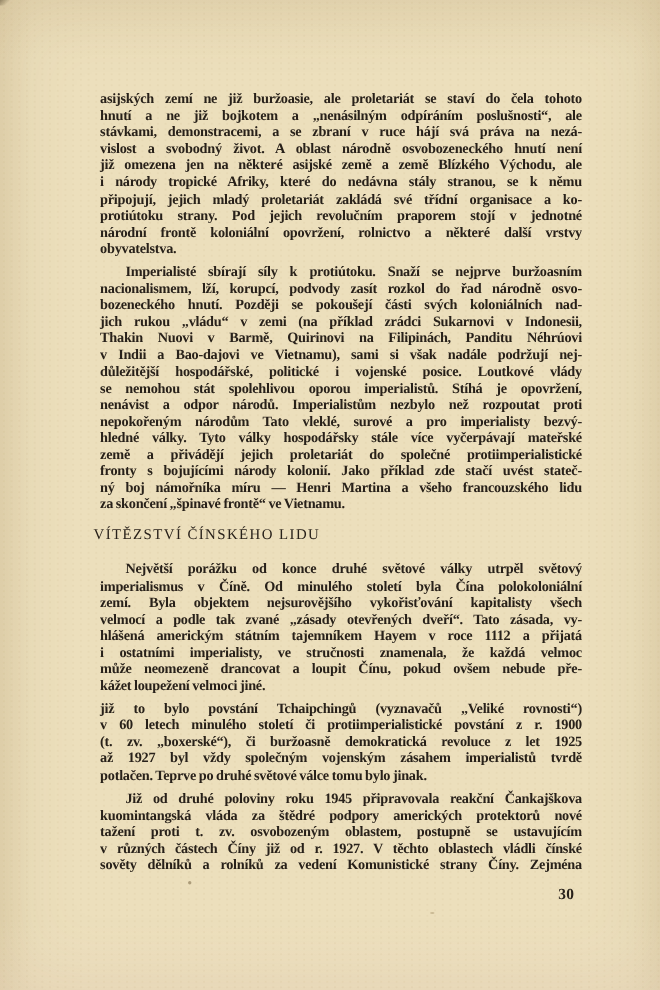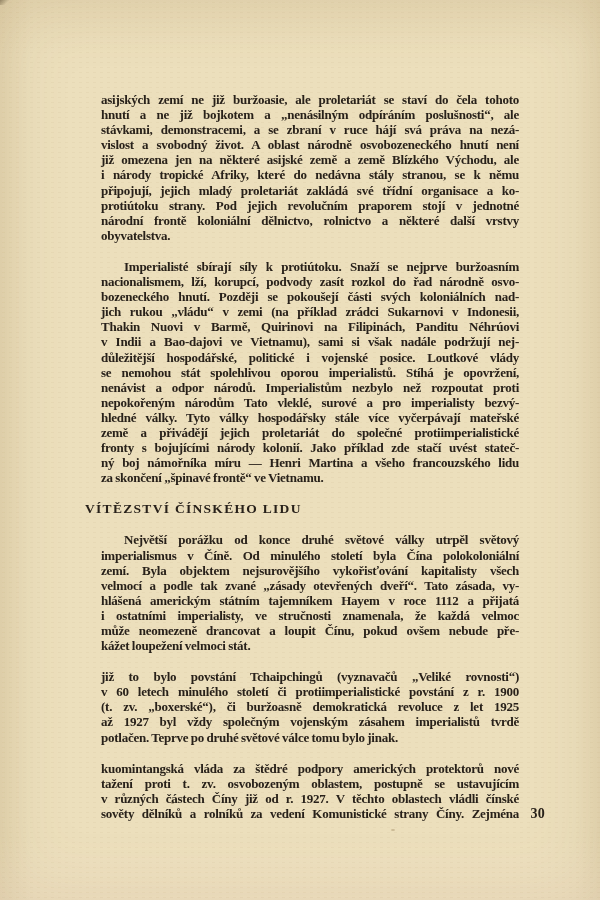--- a/index.html
+++ b/index.html
@@ -34,7 +34,7 @@
     width: 450px;
     color: #28211a;
   }
-  .paragraph { margin: 16px; }
+  .paragraph { margin: 6px; }
   .line {
     font-size: 13px;
     font-weight: bold;

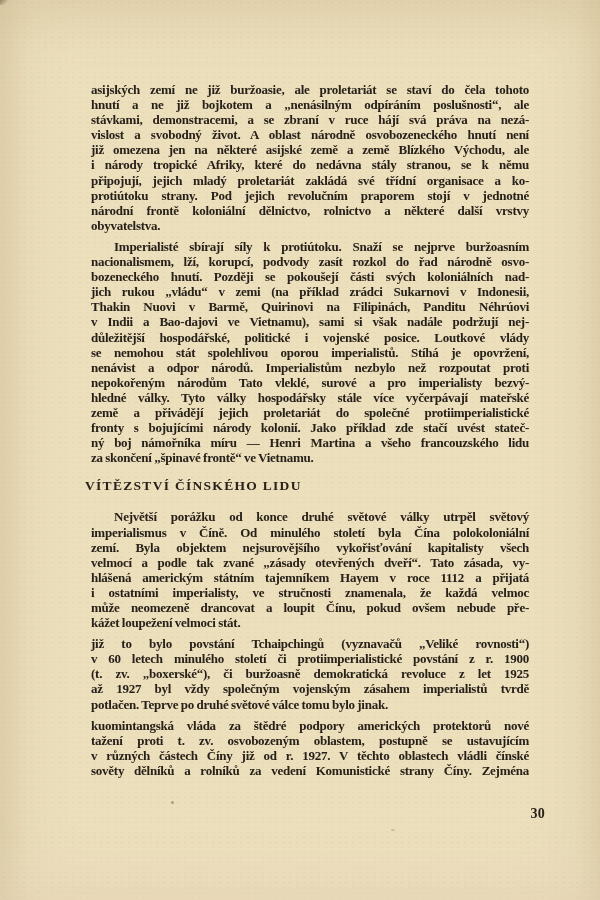--- a/index.html
+++ b/index.html
@@ -102,7 +102,7 @@
         <div class="line">i národy tropické Afriky, které do nedávna stály stranou, se k němu</div>
         <div class="line">připojují, jejich mladý proletariát zakládá své třídní organisace a ko-</div>
         <div class="line">protiútoku strany. Pod jejich revolučním praporem stojí v jednotné</div>
-        <div class="line">národní frontě koloniální dělnictvo, rolnictvo a některé další vrstvy</div>
+        <div class="line">národní frontě koloniální opovržení, rolnictvo a některé další vrstvy</div>
         <div class="line lastline">obyvatelstva.</div>
       </div>
       <div class="paragraph">

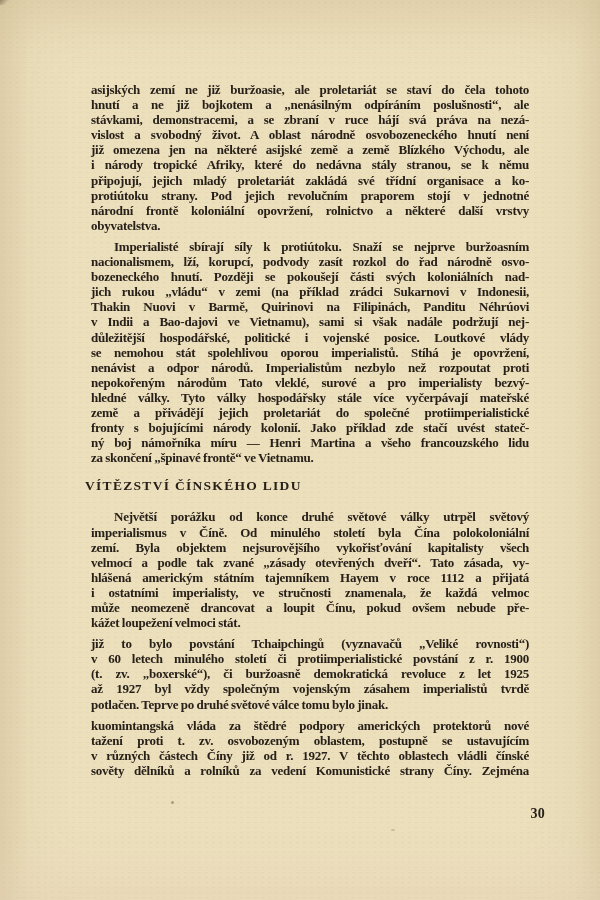--- a/index.html
+++ b/index.html
@@ -49,7 +49,7 @@
   .line.lastline { text-align-last: left; }
   .heading {
     font-size: 13.5px;
-    font-weight: bold;
+    font-weight: normal;
     letter-spacing: 1.3px;
     line-height: 15.1px;
     color: #28211a;

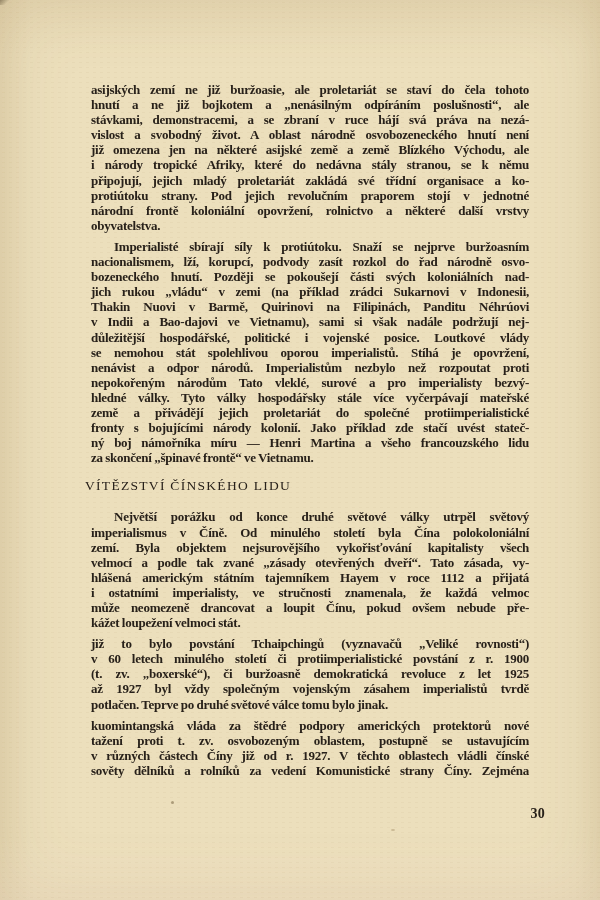--- a/index.html
+++ b/index.html
@@ -131,7 +131,7 @@
         <div class="line">hlášená americkým státním tajemníkem Hayem v roce 1112 a přijatá</div>
         <div class="line">i ostatními imperialisty, ve stručnosti znamenala, že každá velmoc</div>
         <div class="line">může neomezeně drancovat a loupit Čínu, pokud ovšem nebude pře-</div>
-        <div class="line lastline">kážet loupežení velmoci stát.</div>
+        <div class="line lastline">kážet loupežení velmoci jiné.</div>
       </div>
       <div class="paragraph">
         <div class="line">již to bylo povstání Tchaipchingů (vyznavačů „Veliké rovnosti“)</div>

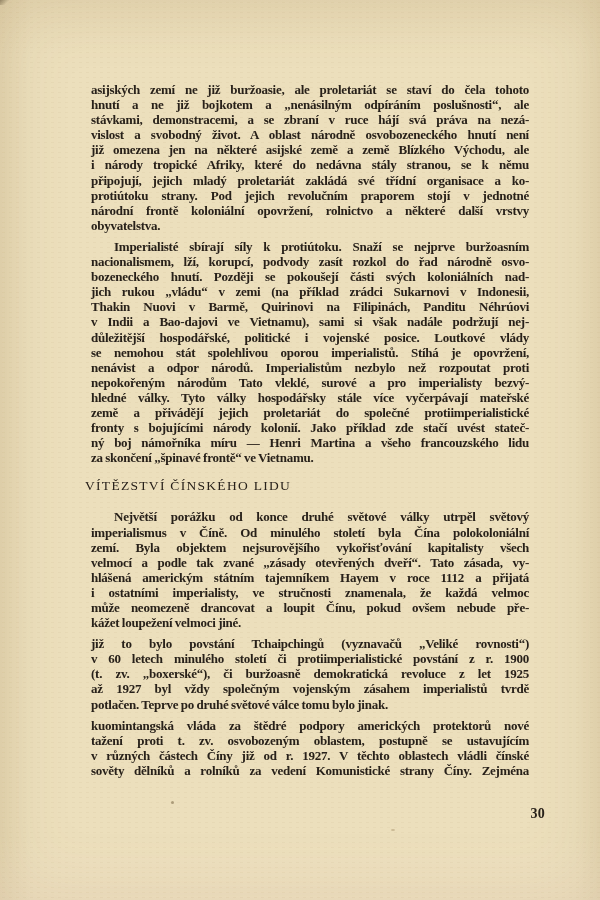--- a/index.html
+++ b/index.html
@@ -141,6 +141,7 @@
         <div class="line lastline">potlačen. Teprve po druhé světové válce tomu bylo jinak.</div>
       </div>
       <div class="paragraph">
+        <div class="line indent">Již od druhé poloviny roku 1945 připravovala reakční Čankajškova</div>
         <div class="line">kuomintangská vláda za štědré podpory amerických protektorů nové</div>
         <div class="line">tažení proti t. zv. osvobozeným oblastem, postupně se ustavujícím</div>
         <div class="line">v různých částech Číny již od r. 1927. V těchto oblastech vládli čínské</div>

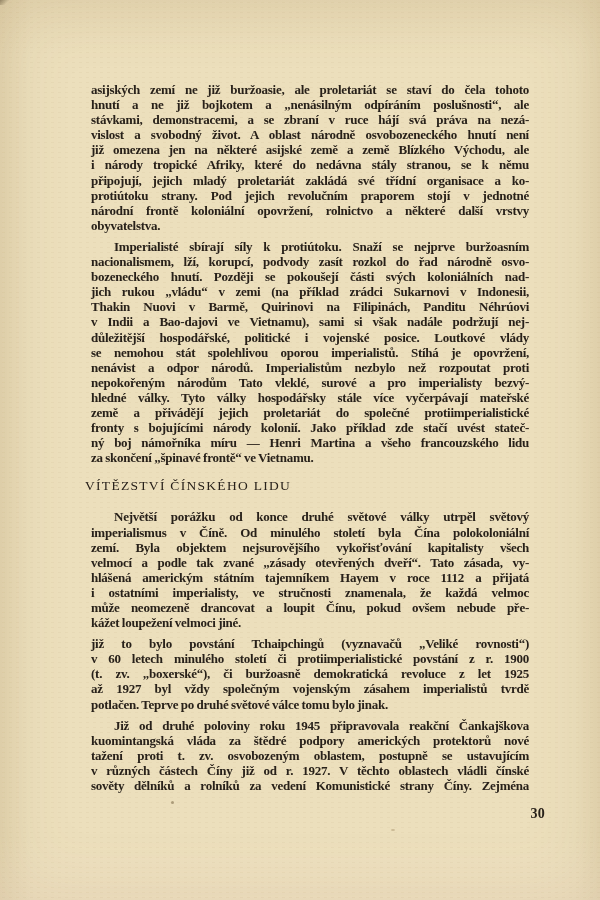--- a/index.html
+++ b/index.html
@@ -59,7 +59,7 @@
   .page-number {
     position: absolute;
     top: 806px;
-    right: 55px;
+    right: 78px;
     font-size: 14px;
     font-weight: bold;
     color: #28211a;

